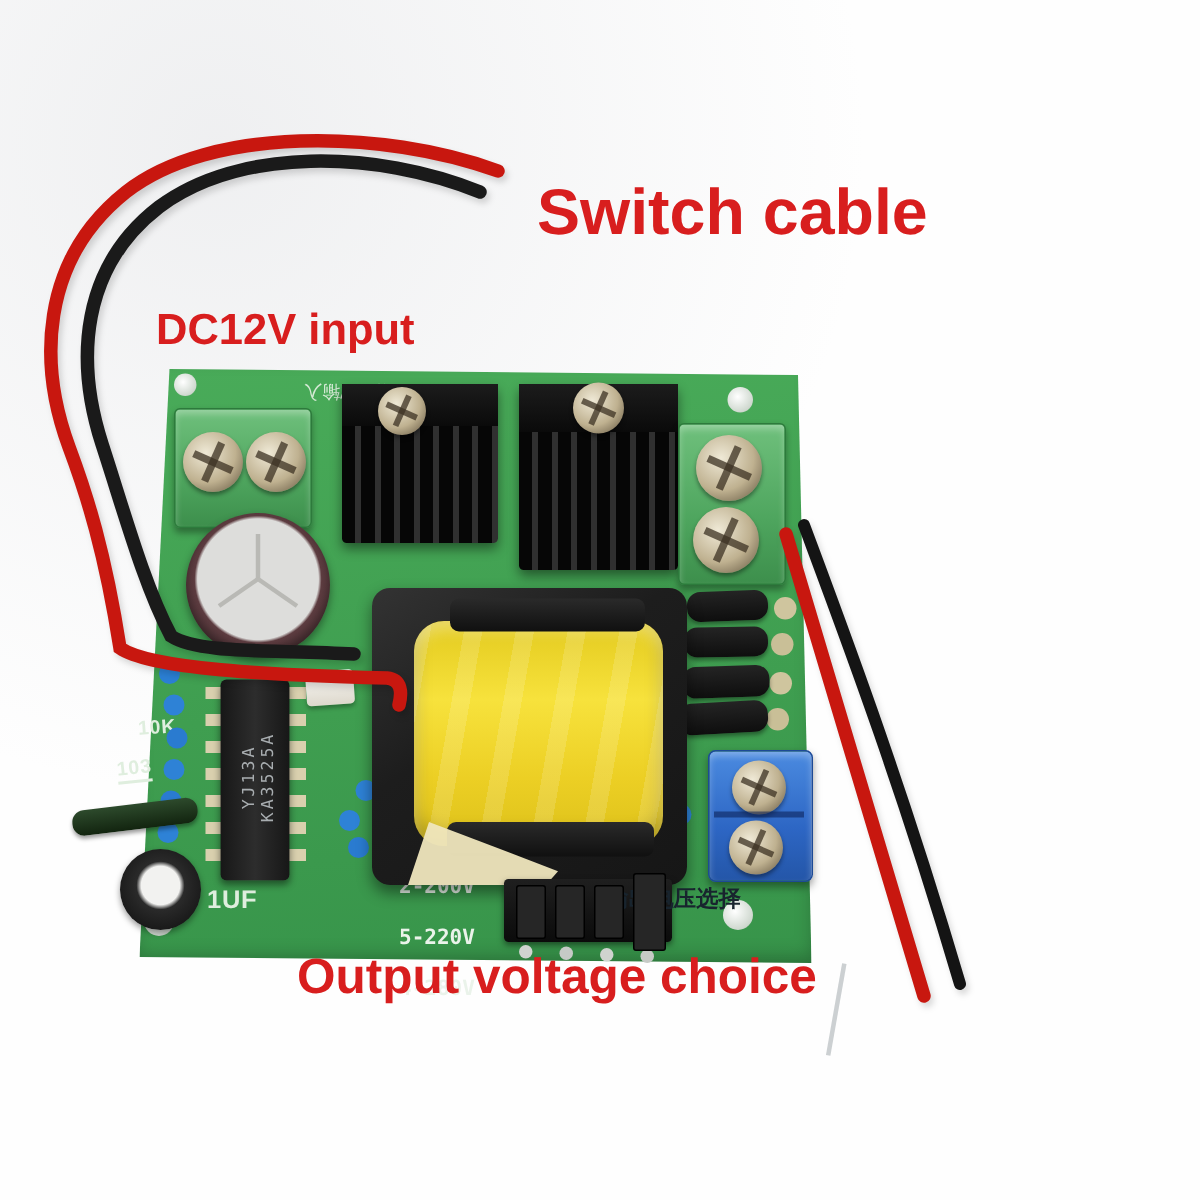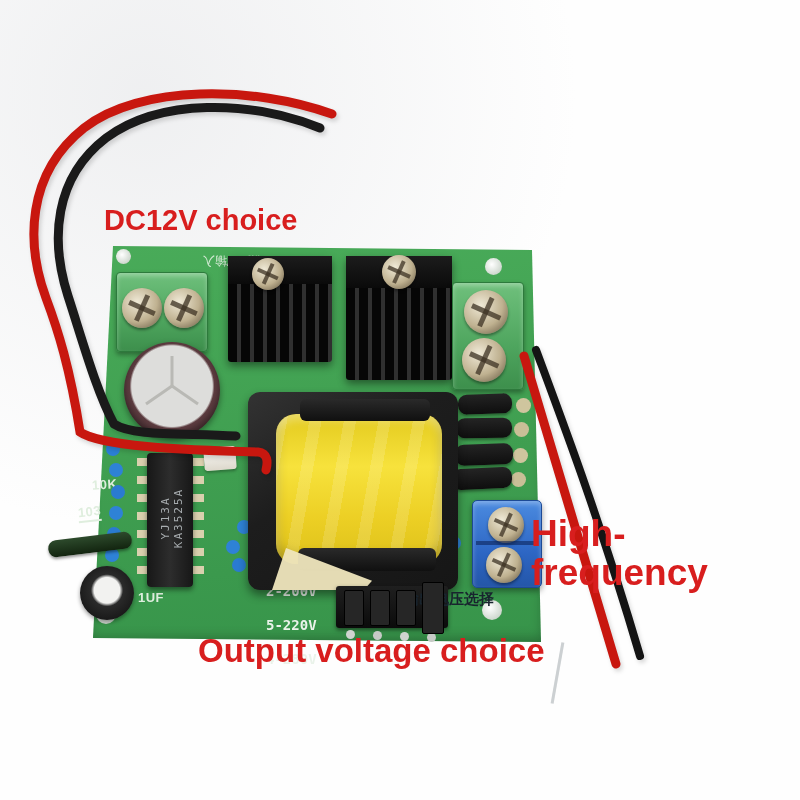--- a/index.html
+++ b/index.html
@@ -194,6 +194,7 @@
     </g>
   </svg>
 
+  <div class="abs ann" style="left:358px;top:120px;font-size:43px;">Switch cable</div>
   <div class="abs ann" style="left:104px;top:205px;font-size:29px;">DC12V choice</div>
   <div class="abs ann" style="left:531px;top:514px;font-size:37px;line-height:39px;">
     <span>High-frequency</span><br>

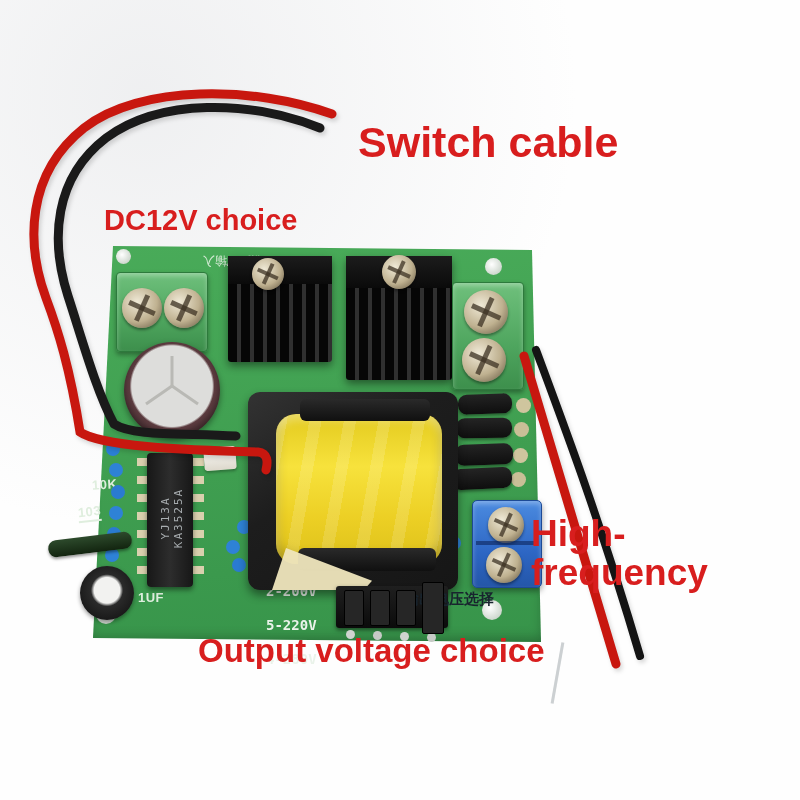--- a/index.html
+++ b/index.html
@@ -195,7 +195,7 @@
   </svg>
 
   <div class="abs ann" style="left:358px;top:120px;font-size:43px;">Switch cable</div>
-  <div class="abs ann" style="left:104px;top:205px;font-size:29px;">DC12V choice</div>
+  <div class="abs ann" style="left:104px;top:205px;font-size:29px;">DC12V input</div>
   <div class="abs ann" style="left:531px;top:514px;font-size:37px;line-height:39px;">
     <span>High-frequency</span><br>
   </div>

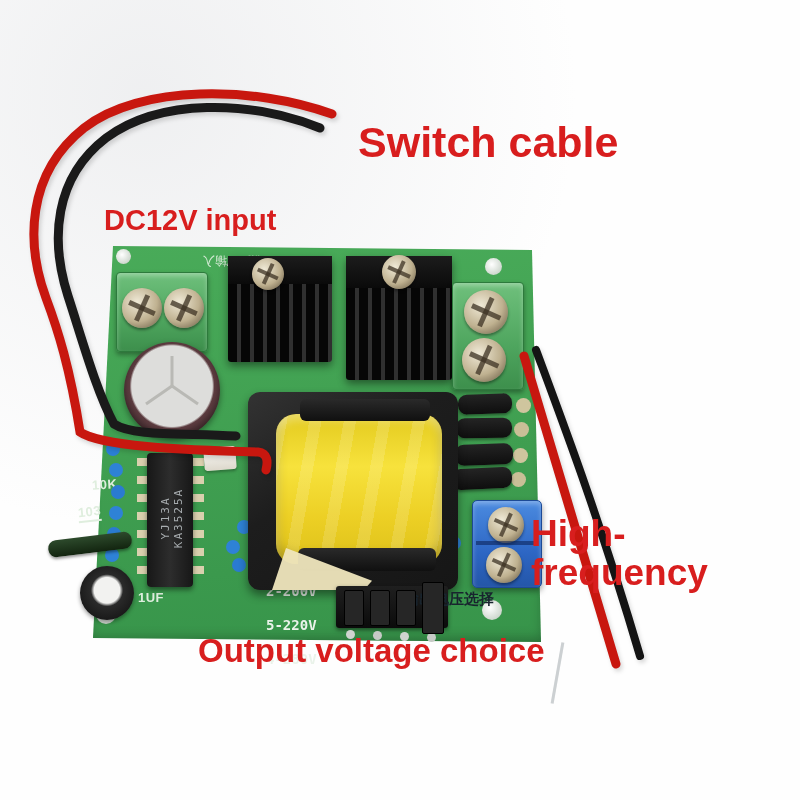--- a/index.html
+++ b/index.html
@@ -197,7 +197,7 @@
   <div class="abs ann" style="left:358px;top:120px;font-size:43px;">Switch cable</div>
   <div class="abs ann" style="left:104px;top:205px;font-size:29px;">DC12V input</div>
   <div class="abs ann" style="left:531px;top:514px;font-size:37px;line-height:39px;">
-    <span>High-frequency</span><br>
+    <br>
   </div>
   <div class="abs ann" style="left:198px;top:634px;font-size:33px;">Output voltage choice</div>
 

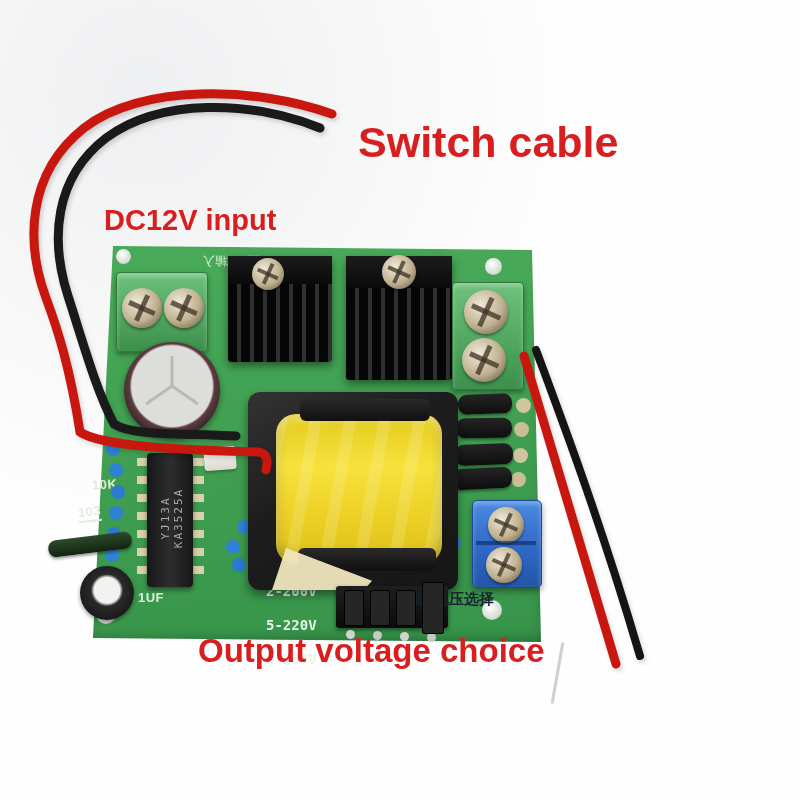--- a/index.html
+++ b/index.html
@@ -112,7 +112,7 @@
   <div class="abs silk-cjk" style="left:408px;top:262px;font-size:11px;opacity:.5;">直流输出</div>
   <div class="abs silk" style="left:92px;top:477px;font-size:13px;transform:rotate(-4deg);">10K</div>
   <div class="abs silk" style="left:78px;top:504px;font-size:13px;transform:rotate(-6deg);border-bottom:2px solid #dfeede;padding-bottom:1px;">103</div>
-  <div class="abs silk" style="left:138px;top:590px;font-size:13px;">1UF</div>
+  <div class="abs silk" style="left:138px;top:590px;font-size:17px;">1UF</div>
 
   <div class="abs volt-list" style="left:266px;top:549px;text-align:center;"><span>1-110V</span><br>
     <span>2-200V</span><br>

